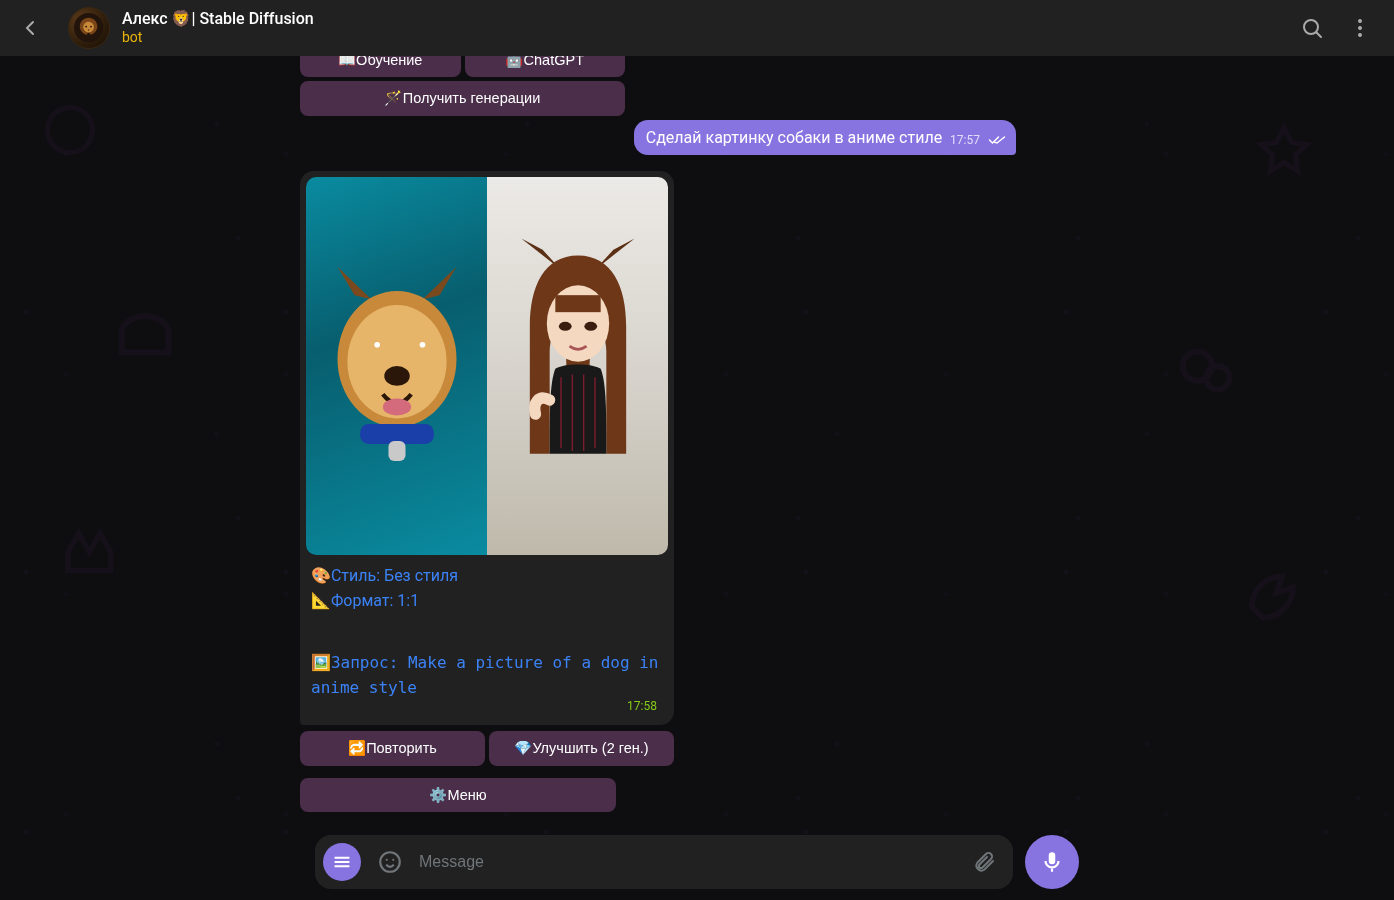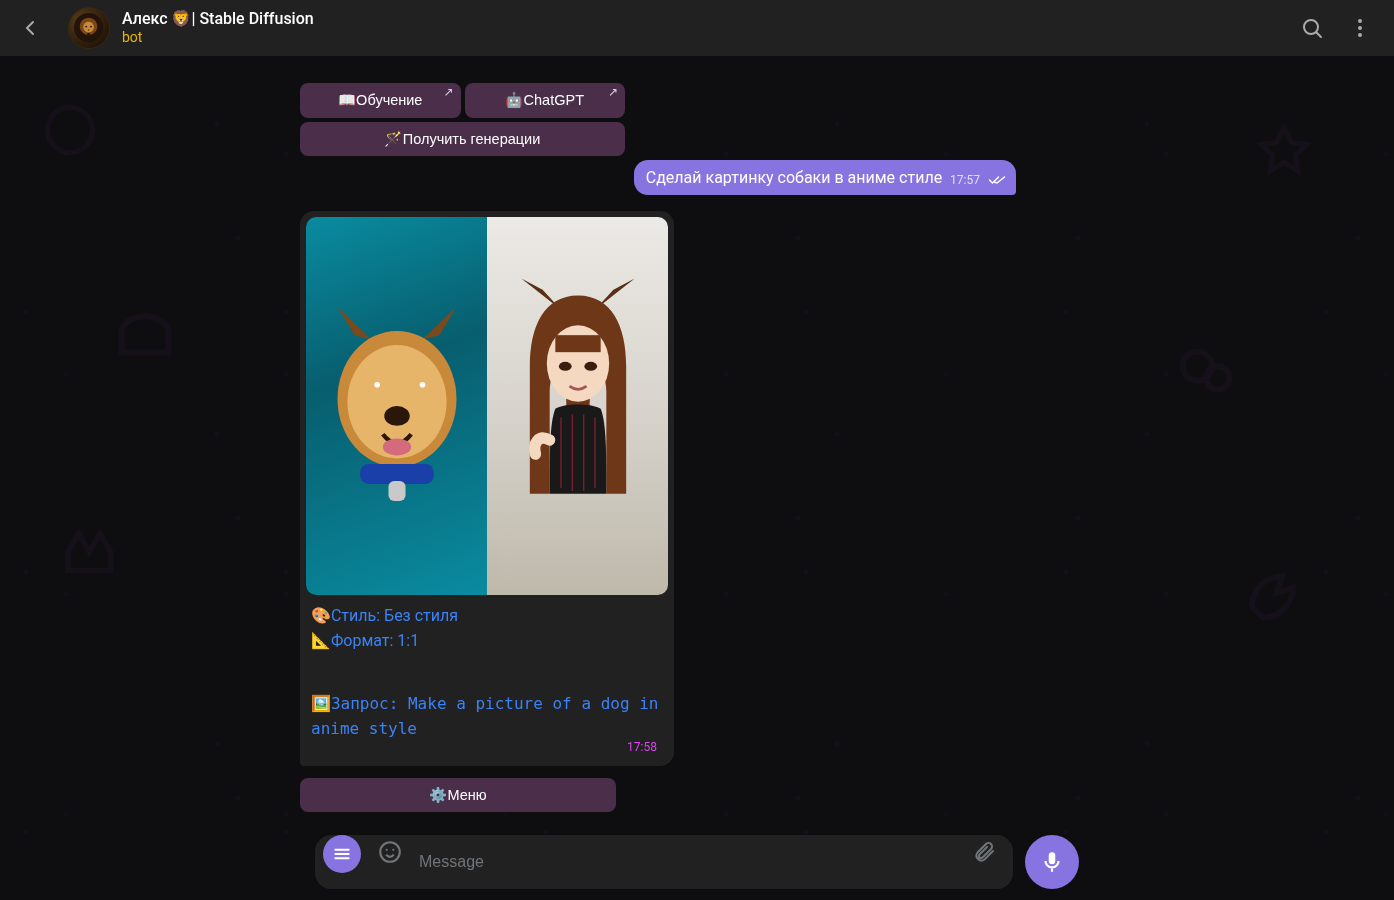--- a/index.html
+++ b/index.html
@@ -141,7 +141,7 @@
 .info-block { padding: 9px 5px 6px 5px; }
 .info-line { color:#3b82f6; font-size:16px; line-height:1.55; }
 .info-line.query { font-family: ui-monospace, Menlo, Consolas, monospace; font-size:16px;margin-top:28px; }
-.time-in { text-align:right; font-size:12px; color:#d946ef; padding-right:6px; margin-top:-2px; }
+.time-in { text-align:right; font-size:12px; color:#84cc16; padding-right:6px; margin-top:-2px; }
 
 .kb-row2 { display:grid; grid-template-columns:1fr 1fr; gap:4px; width:374px; margin-top:6px; }
 .kb-row-full { display:grid; grid-template-columns:1fr; gap:4px; width:316px; margin-top:12px; }

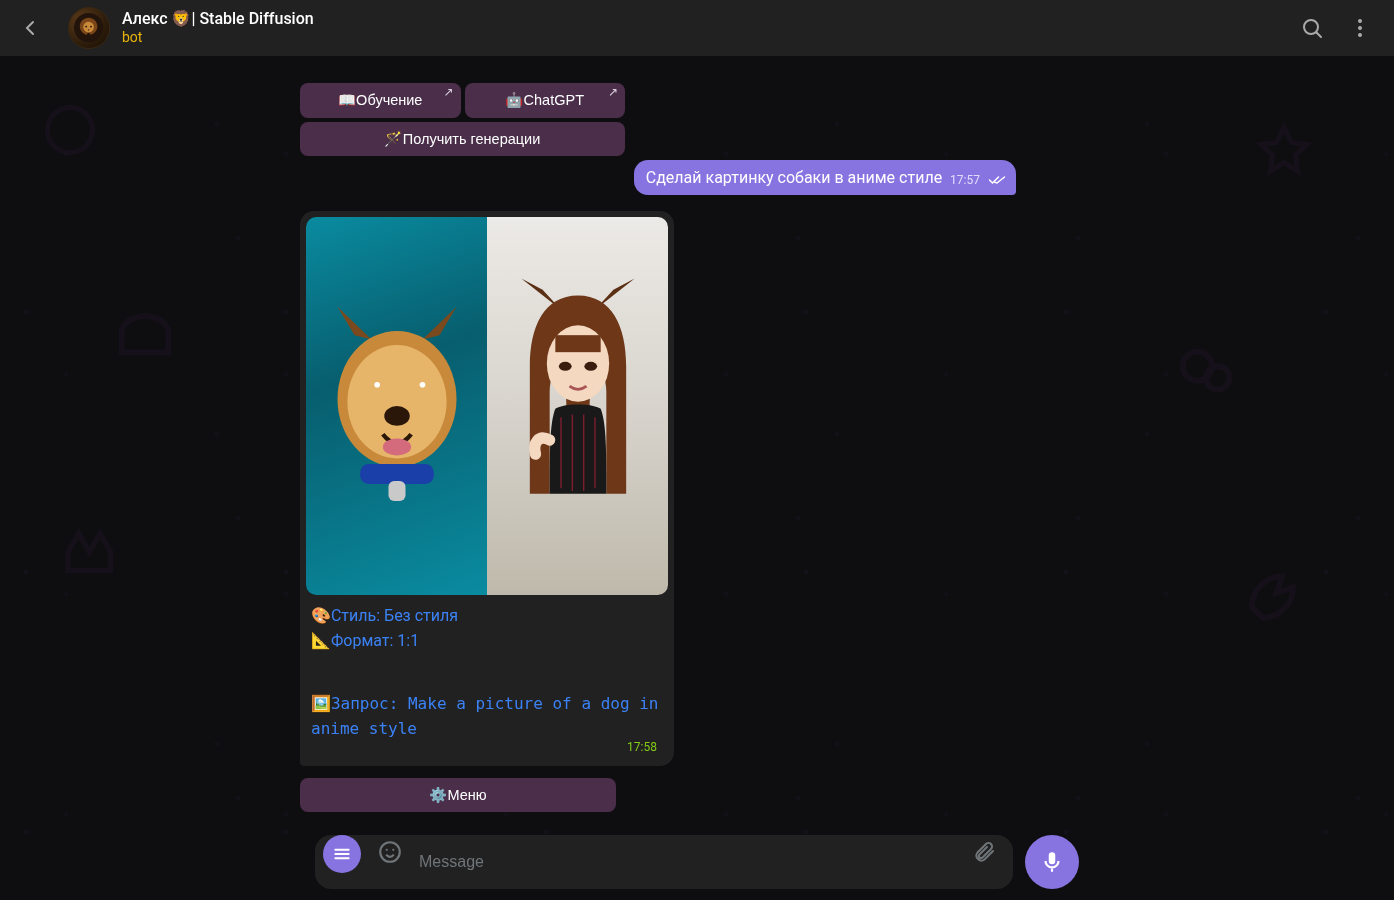--- a/index.html
+++ b/index.html
@@ -326,6 +326,14 @@
           </div>
         </div>
 
+        <div class="kb-row2">
+          <button class="kb-btn">
+            <span>🔁Повторить</span>
+          </button>
+          <button class="kb-btn">
+            <span>💎Улучшить (2 ген.)</span>
+          </button>
+        </div>
         <div class="kb-row-full">
           <button class="kb-btn">
             <span>⚙️Меню</span>

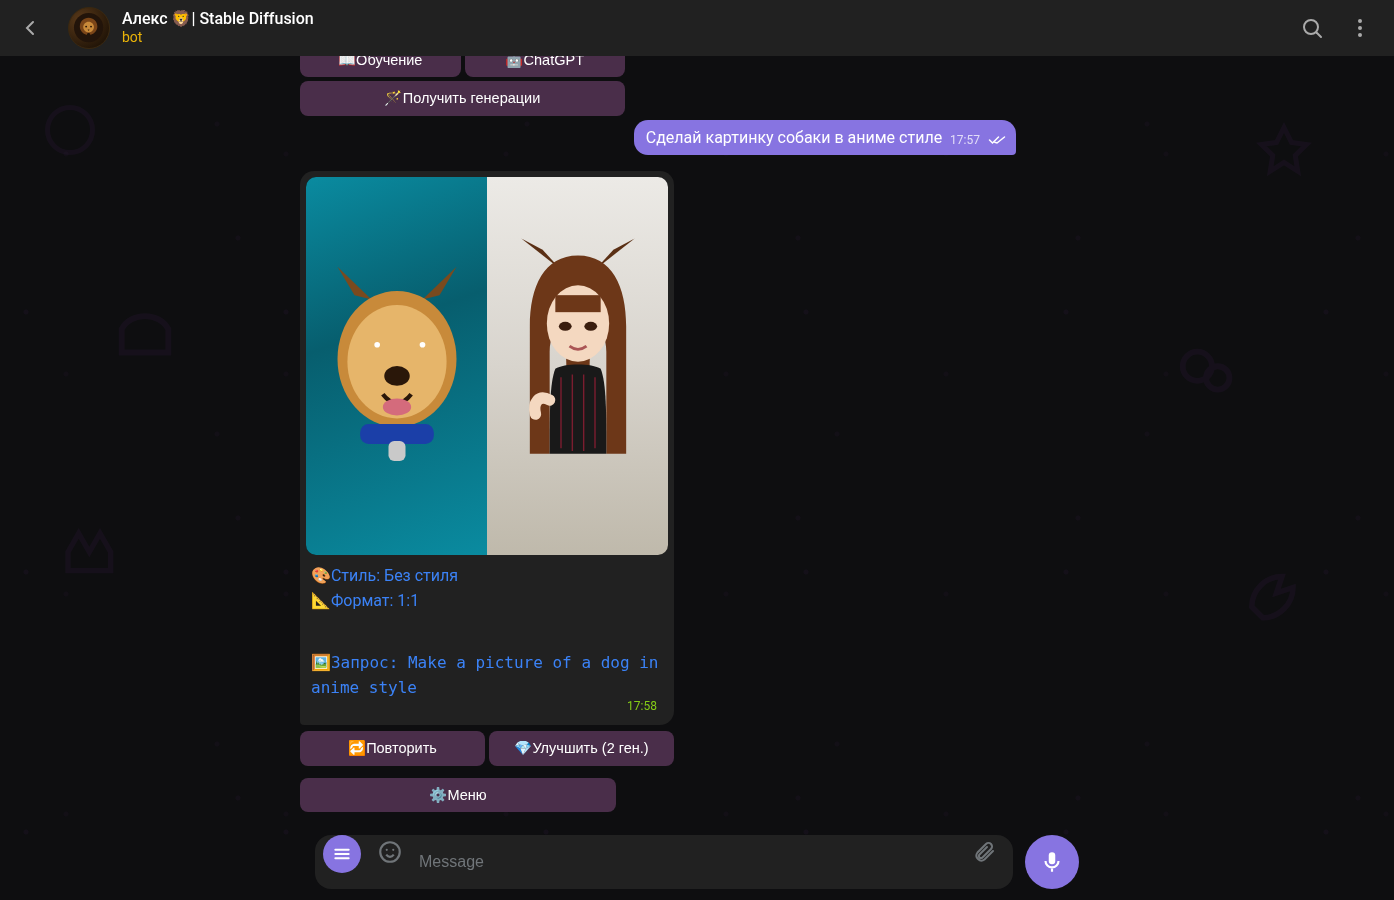--- a/index.html
+++ b/index.html
@@ -159,7 +159,7 @@
   width: 698px; height: 54px;
   background:#212121;
   border-radius: 16px;
-  display:flex; 
+  display:flex; align-items:center;
   padding: 0 12px 0 8px;
   gap: 12px;
 }

